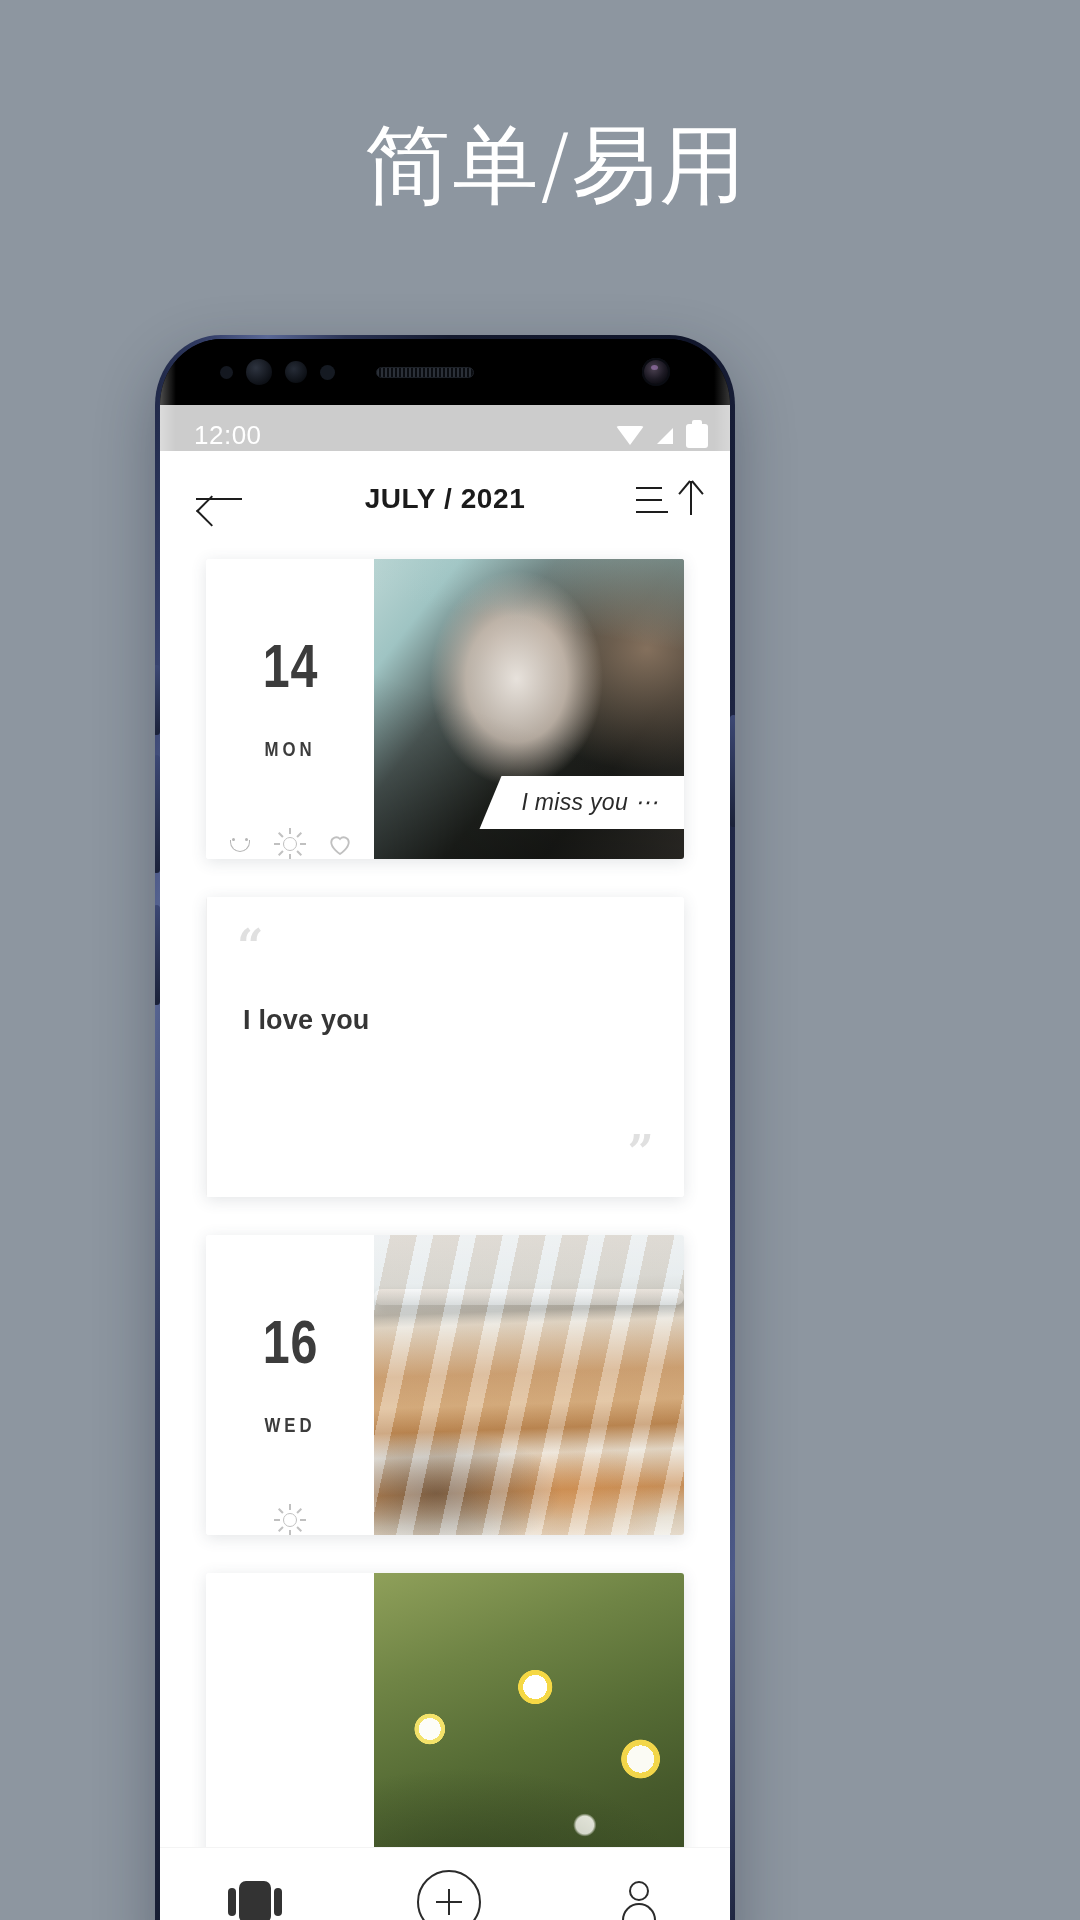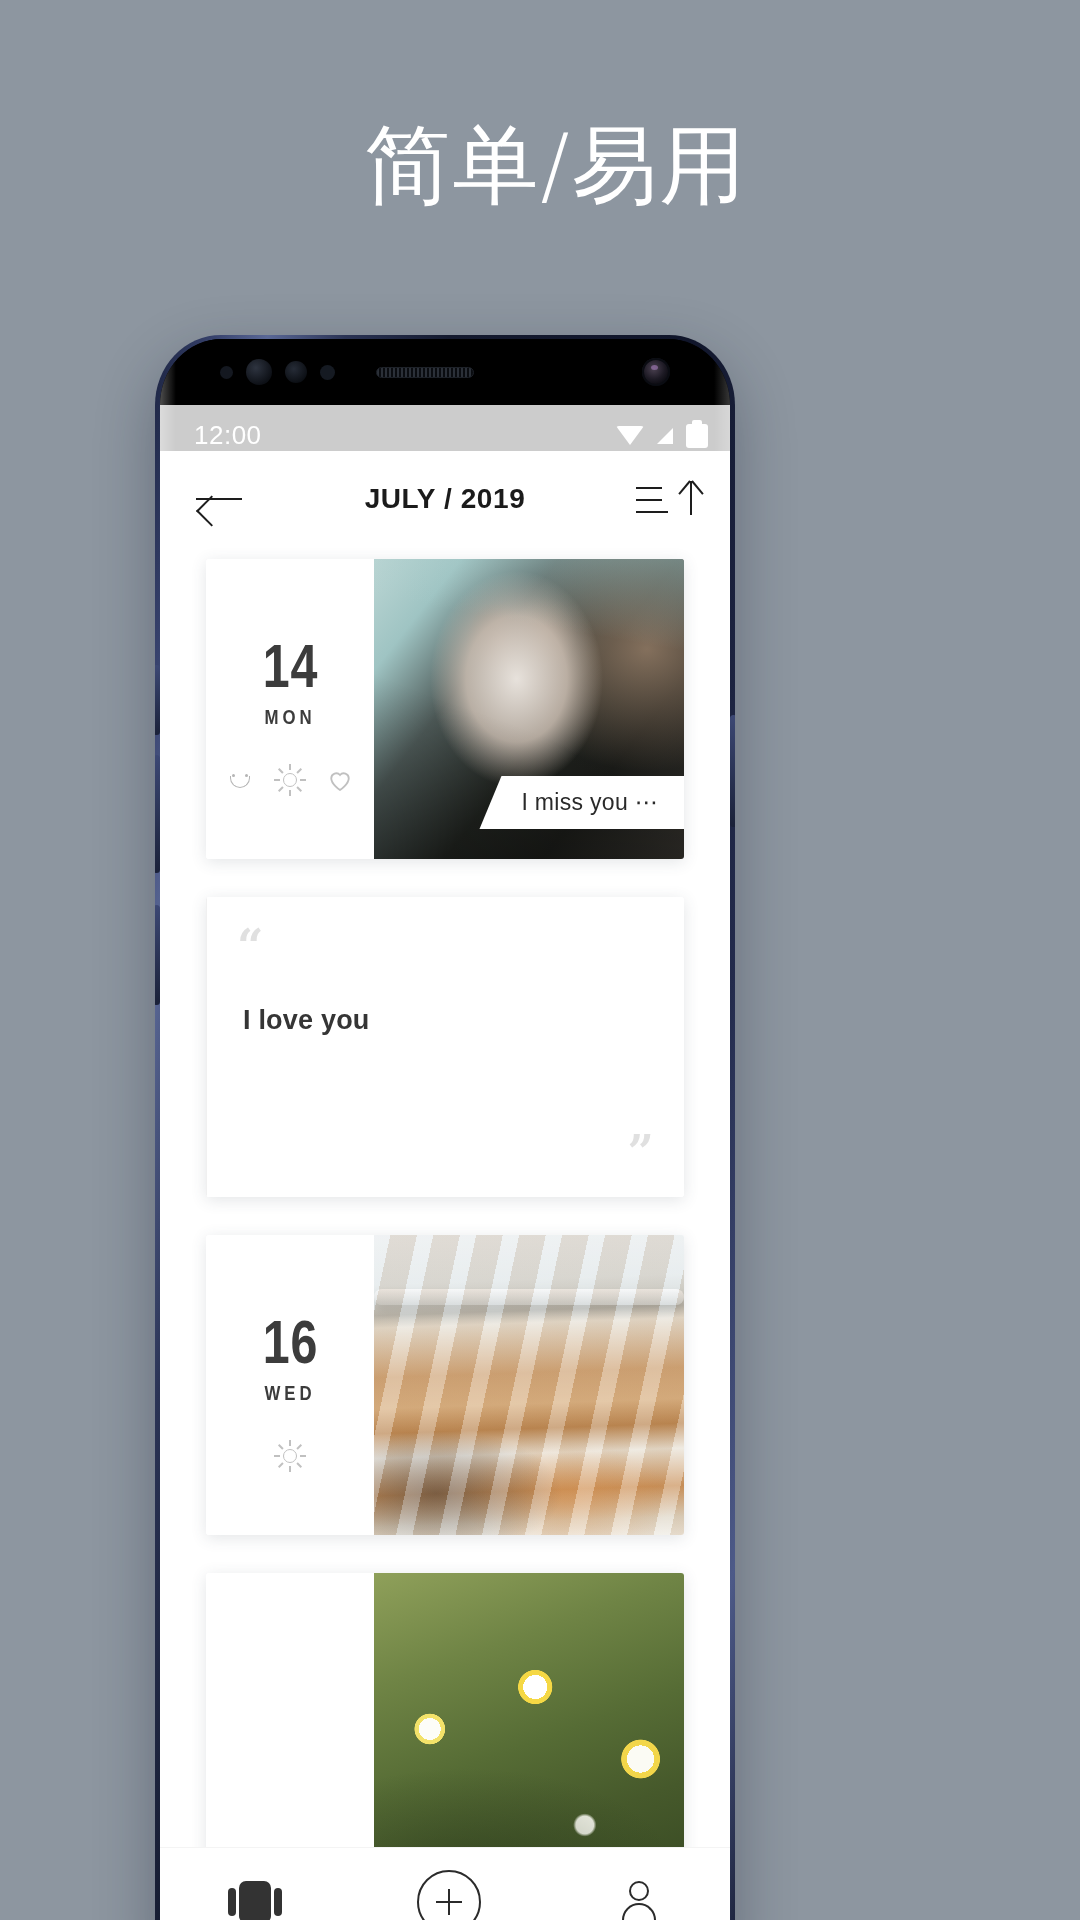--- a/index.html
+++ b/index.html
@@ -378,7 +378,7 @@
 
       <div class="app-header">
         <div class="back-arrow"></div>
-        <div class="app-title">JULY / 2019</div>
+        <div class="app-title">JULY / 2021</div>
         <div class="sort-icon">
           <span class="ln"></span>
             <span class="ln"></span>

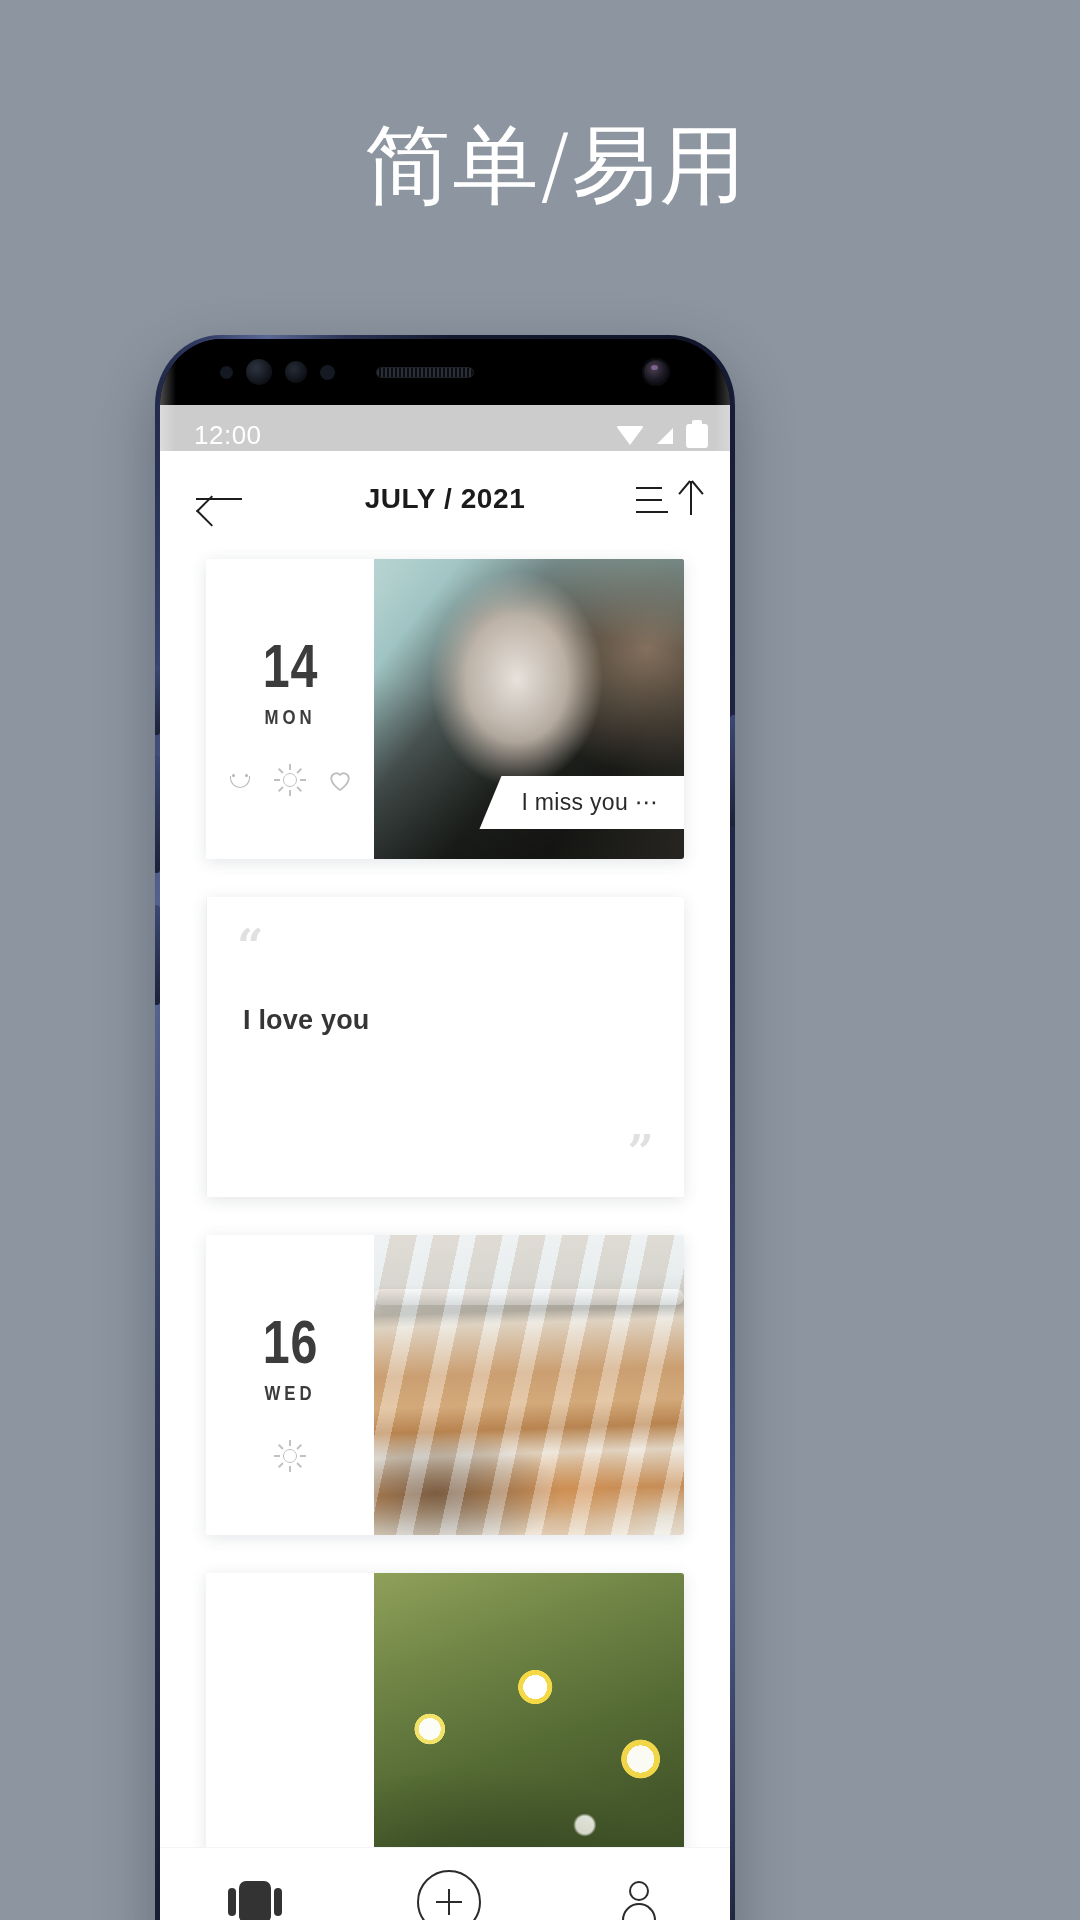--- a/index.html
+++ b/index.html
@@ -185,6 +185,7 @@
     padding-top: 76px;
     position: relative;
     z-index: 2;
+    gap: 32px;
   }
   .daynum {
     font-size: 62px; font-weight: bold; color: #3c3c3c;

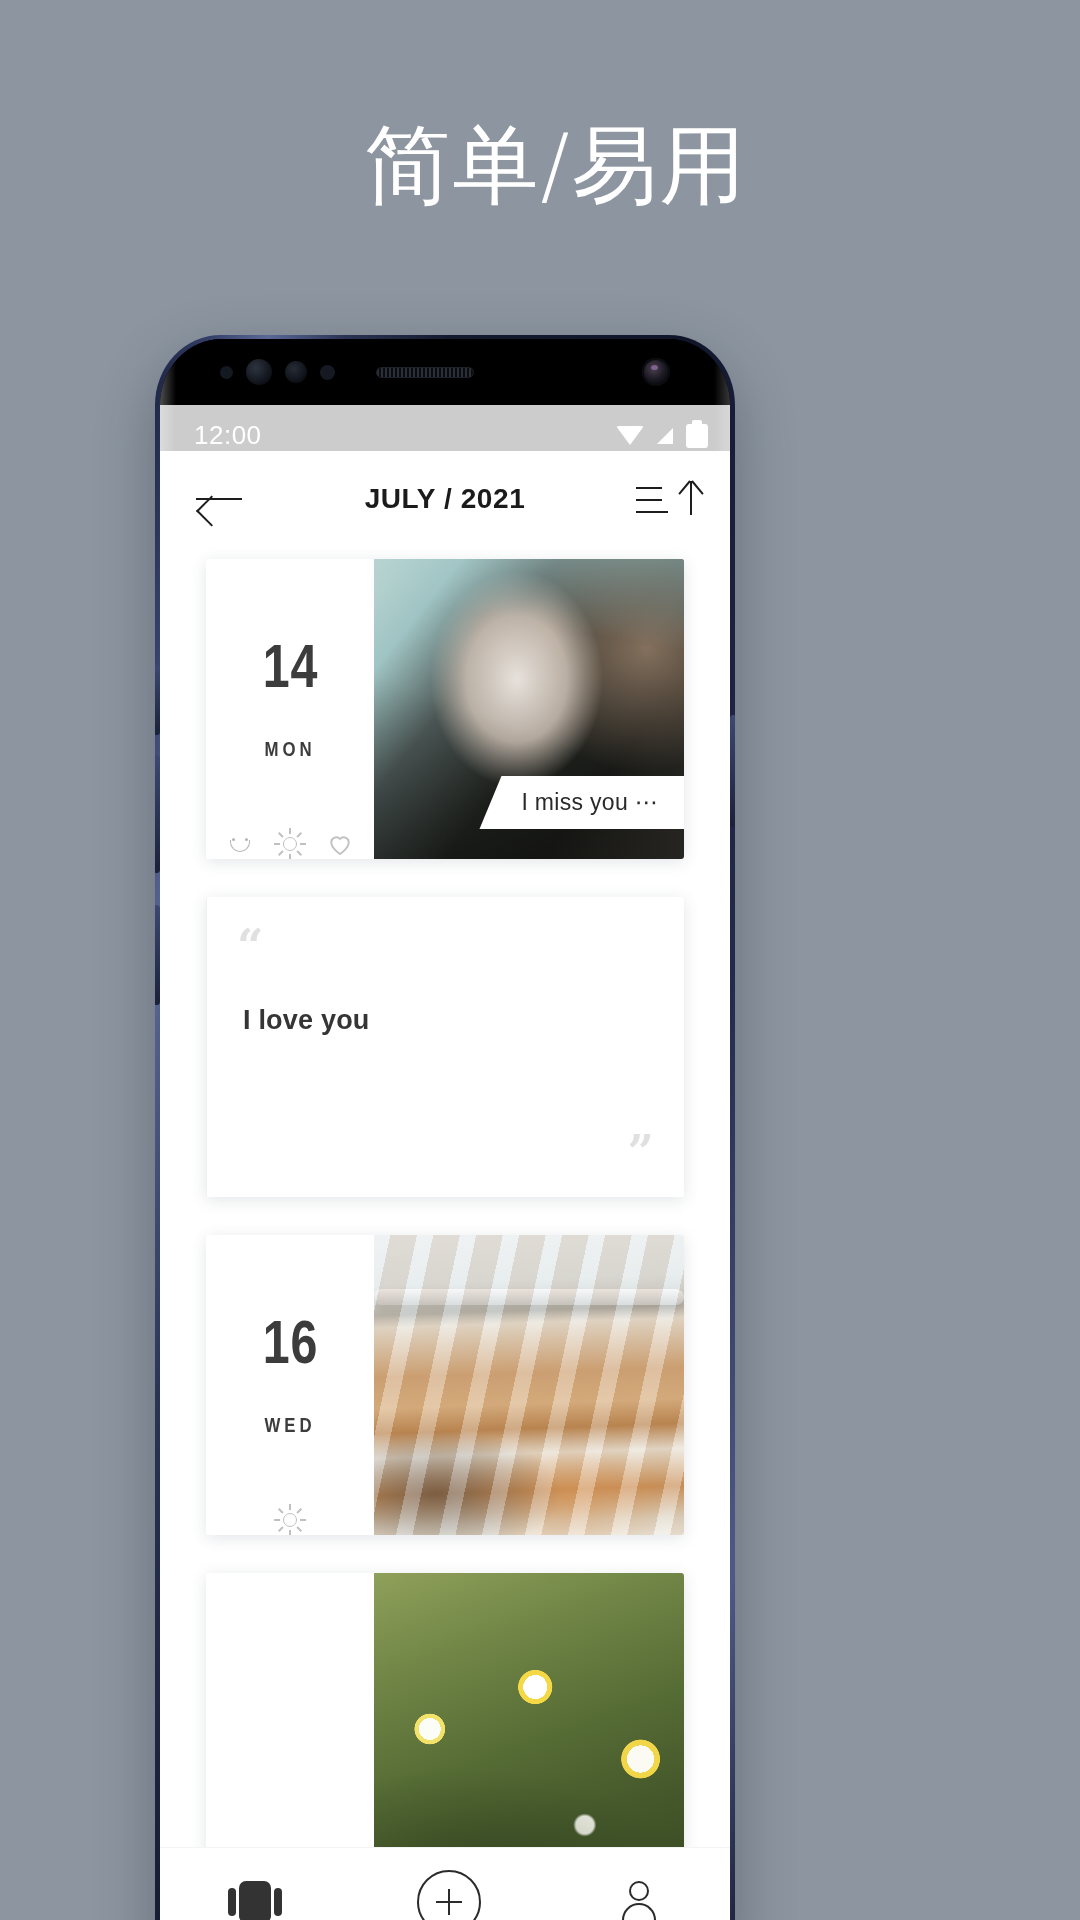--- a/index.html
+++ b/index.html
@@ -277,6 +277,7 @@
     clip-path: polygon(22px 0, 100% 0, 100% 100%, 0 100%);
     box-shadow: -4px 4px 10px rgba(0,0,0,.12);
     letter-spacing: .3px;
+    font-style: italic;
   }
 
   

